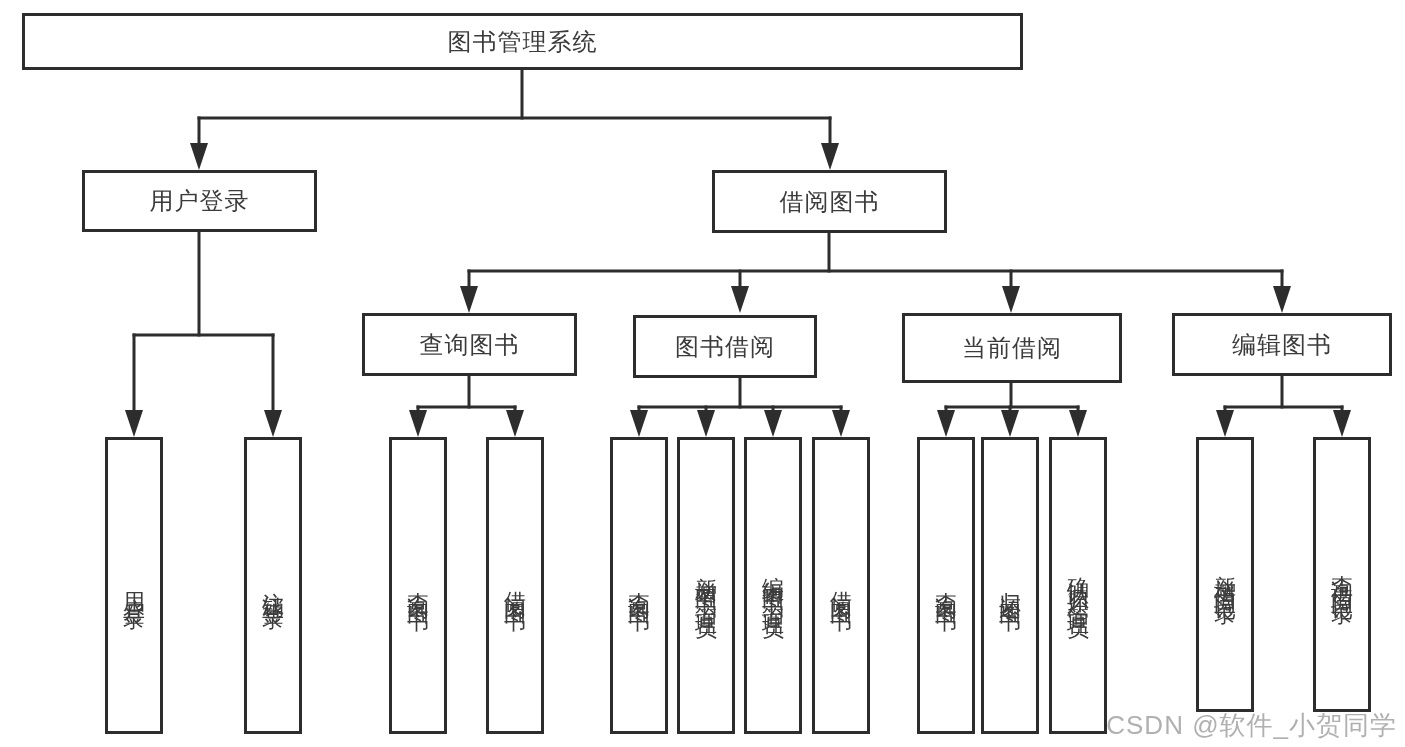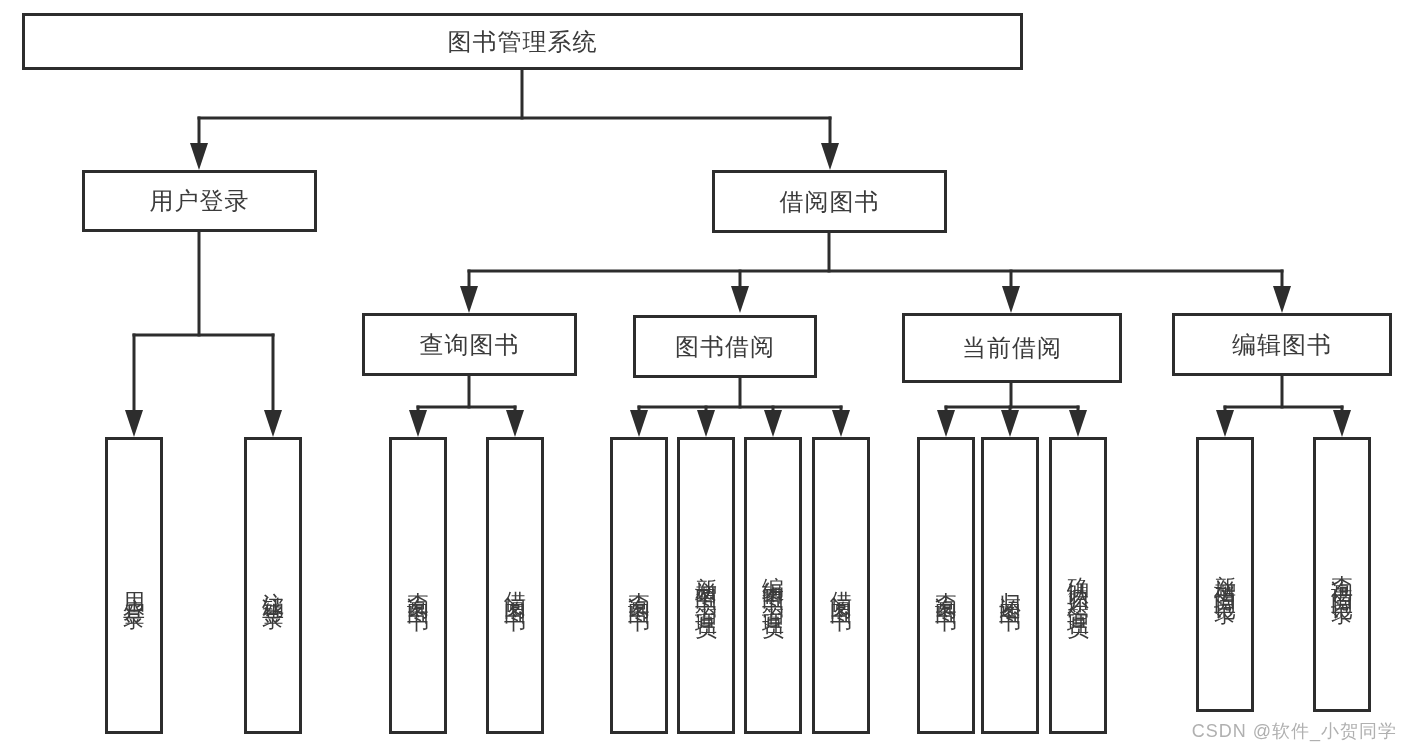--- a/index.html
+++ b/index.html
@@ -78,7 +78,7 @@
     position: absolute;
     right: 8px;
     bottom: 4px;
-    font-size: 18px;
+    font-size: 26px;
     color: #b0b0b0;
     letter-spacing: 1px;
     z-index: 5;

